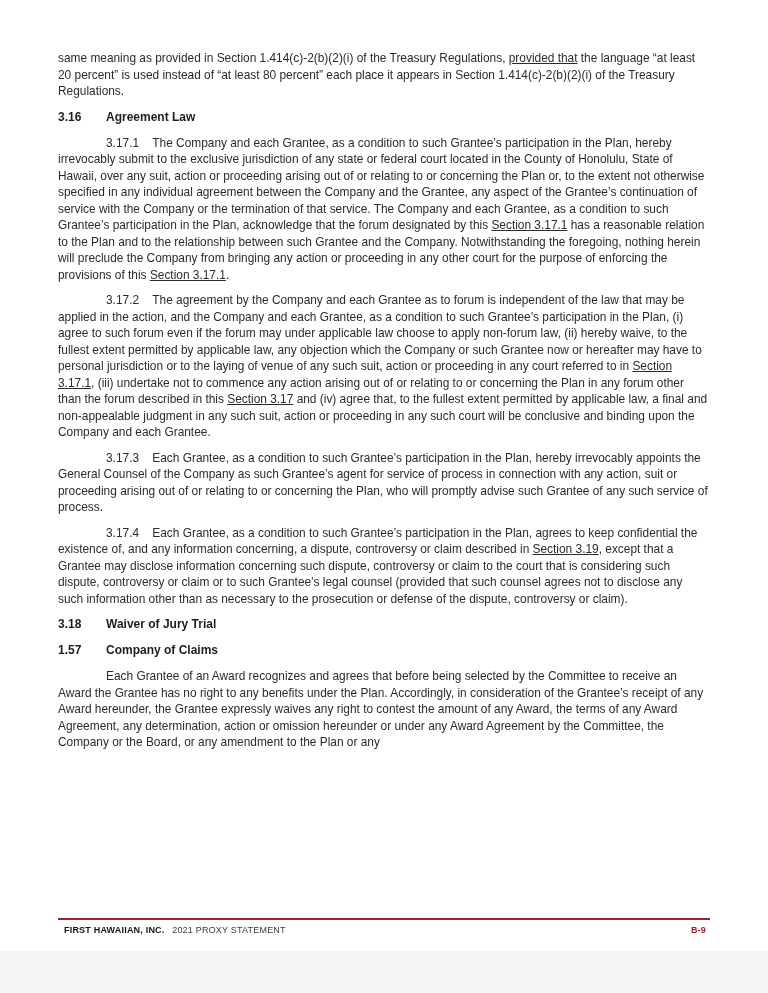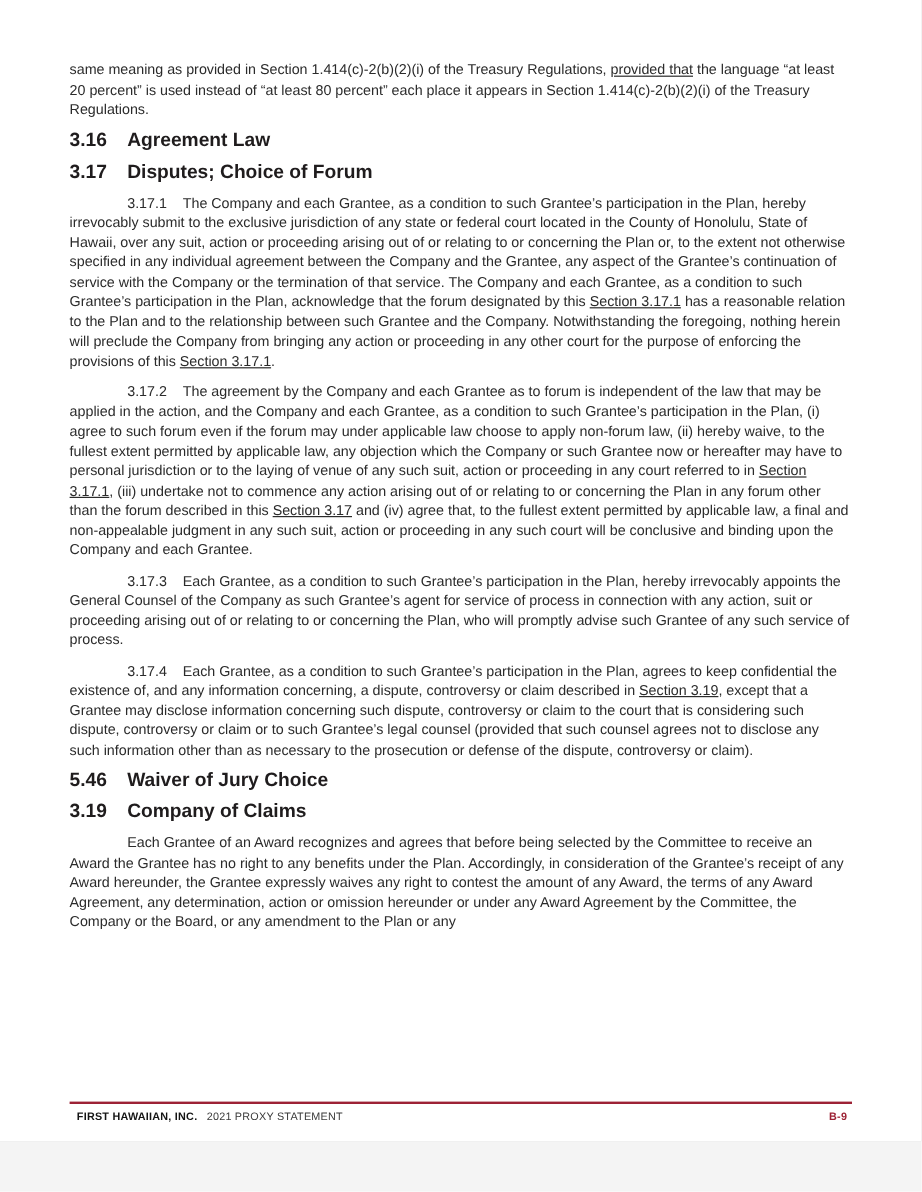--- a/index.html
+++ b/index.html
@@ -31,7 +31,7 @@
   .para.indent { text-indent: 48px; }
   .heading {
     display: flex;
-    font-size: 16px;
+    font-size: 12px;
     line-height: 17px;
     font-weight: bold;
     color: #1f1c1d;

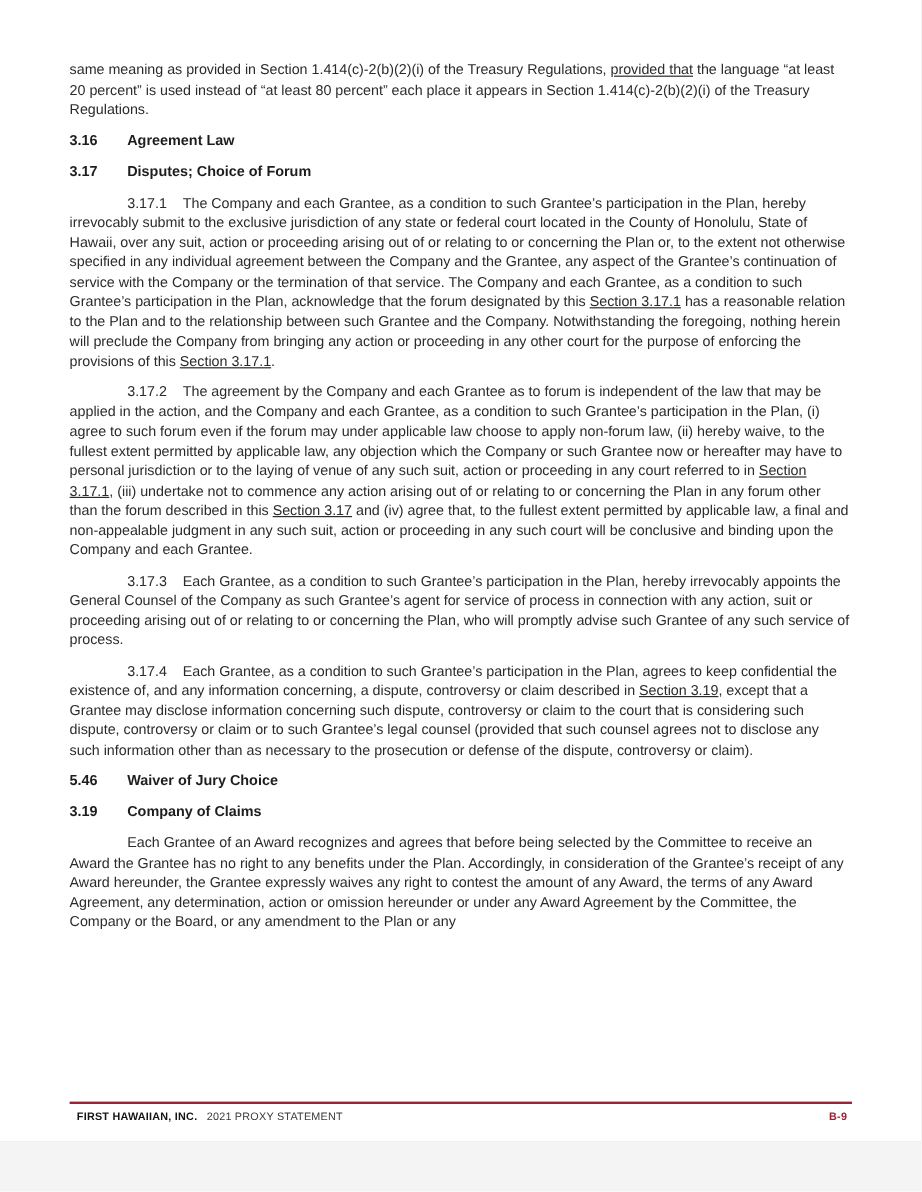--- a/index.html
+++ b/index.html
@@ -76,10 +76,6 @@
       <span class="htitle">Agreement Law</span>
     </h3>
 
-    <h3 class="heading">
-      <span class="hnum">3.17</span>
-      <span class="htitle">Disputes; Choice of Forum</span>
-    </h3>
     <p class="para indent"><span>3.17.1&nbsp;&nbsp;&nbsp;&nbsp;The Company and each Grantee, as a condition to such Grantee’s participation in the Plan, hereby irrevocably submit to the exclusive jurisdiction of any state or federal court located in the County of Honolulu, State of Hawaii, over any suit, action or proceeding arising out of or relating to or concerning the Plan or, to the extent not otherwise specified in any individual agreement between the Company and the Grantee, any aspect of the Grantee’s continuation of service with the Company or the termination of that service. The Company and each Grantee, as a condition to such Grantee’s participation in the Plan, acknowledge that the forum designated by this </span><span class="u">Section 3.17.1</span><span> has a reasonable relation to the Plan and to the relationship between such Grantee and the Company. Notwithstanding the foregoing, nothing herein will preclude the Company from bringing any action or proceeding in any other court for the purpose of enforcing the provisions of this </span><span class="u">Section 3.17.1</span><span>.</span></p>
     <p class="para indent"><span>3.17.2&nbsp;&nbsp;&nbsp;&nbsp;The agreement by the Company and each Grantee as to forum is independent of the law that may be applied in the action, and the Company and each Grantee, as a condition to such Grantee’s participation in the Plan, (i) agree to such forum even if the forum may under applicable law choose to apply non-forum law, (ii) hereby waive, to the fullest extent permitted by applicable law, any objection which the Company or such Grantee now or hereafter may have to personal jurisdiction or to the laying of venue of any such suit, action or proceeding in any court referred to in </span><span class="u">Section 3.17.1</span><span>, (iii) undertake not to commence any action arising out of or relating to or concerning the Plan in any forum other than the forum described in this </span><span class="u">Section 3.17</span><span> and (iv) agree that, to the fullest extent permitted by applicable law, a final and non-appealable judgment in any such suit, action or proceeding in any such court will be conclusive and binding upon the Company and each Grantee.</span></p>
     <p class="para indent"><span>3.17.3&nbsp;&nbsp;&nbsp;&nbsp;Each Grantee, as a condition to such Grantee’s participation in the Plan, hereby irrevocably appoints the General Counsel of the Company as such Grantee’s agent for service of process in connection with any action, suit or proceeding arising out of or relating to or concerning the Plan, who will promptly advise such Grantee of any such service of process.</span></p>

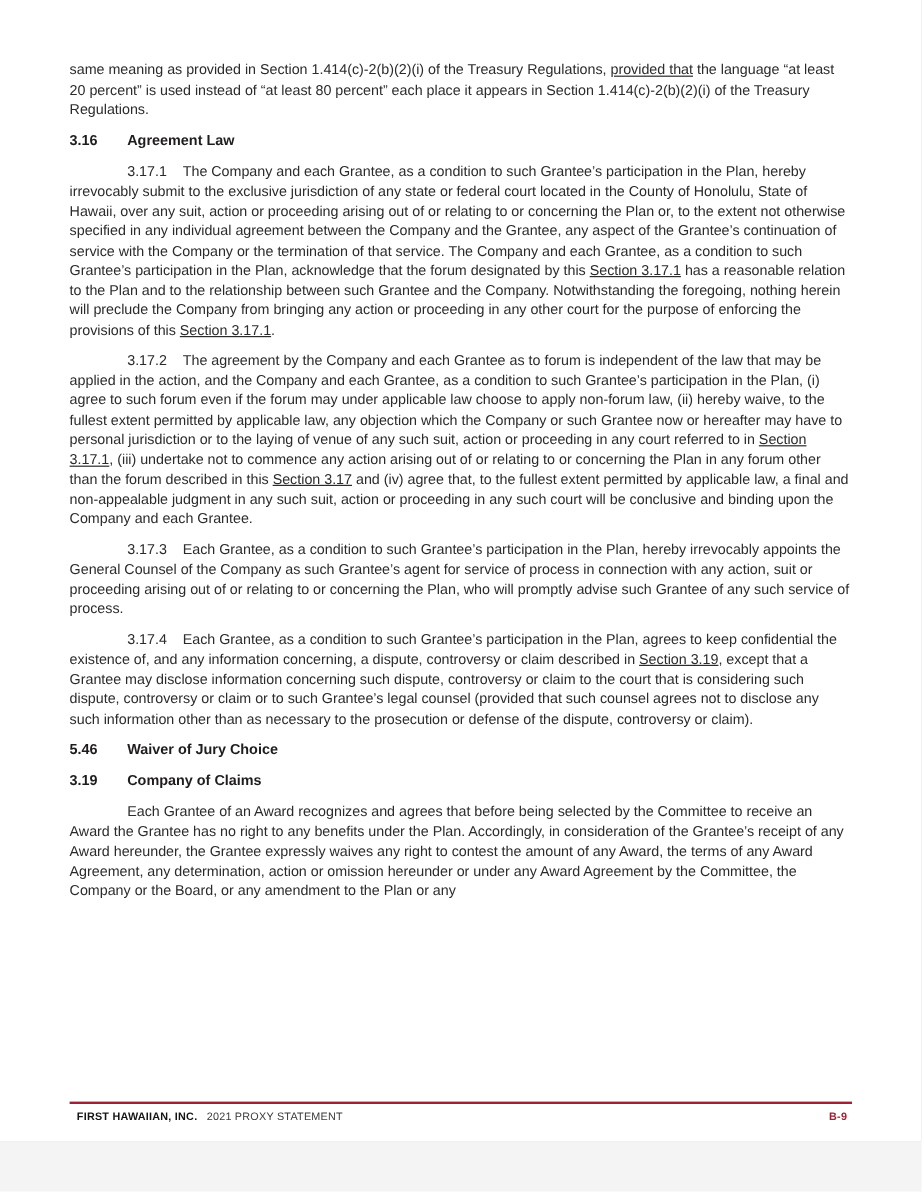--- a/index.html
+++ b/index.html
@@ -82,7 +82,7 @@
     <p class="para indent"><span>3.17.4&nbsp;&nbsp;&nbsp;&nbsp;Each Grantee, as a condition to such Grantee’s participation in the Plan, agrees to keep confidential the existence of, and any information concerning, a dispute, controversy or claim described in </span><span class="u">Section 3.19</span><span>, except that a Grantee may disclose information concerning such dispute, controversy or claim to the court that is considering such dispute, controversy or claim or to such Grantee’s legal counsel (provided that such counsel agrees not to disclose any such information other than as necessary to the prosecution or defense of the dispute, controversy or claim).</span></p>
 
     <h3 class="heading">
-      <span class="hnum">5.46</span>
+      <span class="hnum">3.18</span>
       <span class="htitle">Waiver of Jury Choice</span>
     </h3>
 

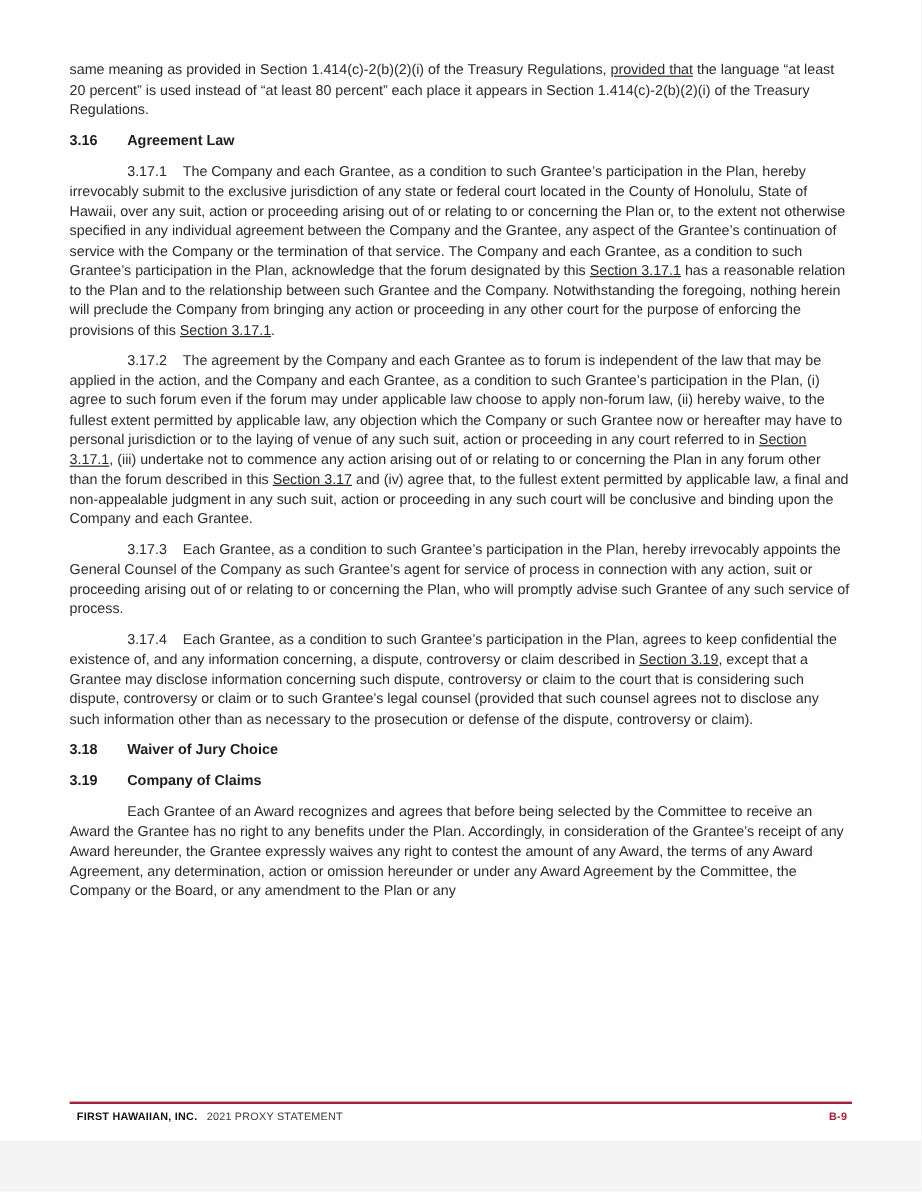--- a/index.html
+++ b/index.html
@@ -83,7 +83,7 @@
 
     <h3 class="heading">
       <span class="hnum">3.18</span>
-      <span class="htitle">Waiver of Jury Choice</span>
+      <span class="htitle">Waiver of Jury Trial</span>
     </h3>
 
     <h3 class="heading">

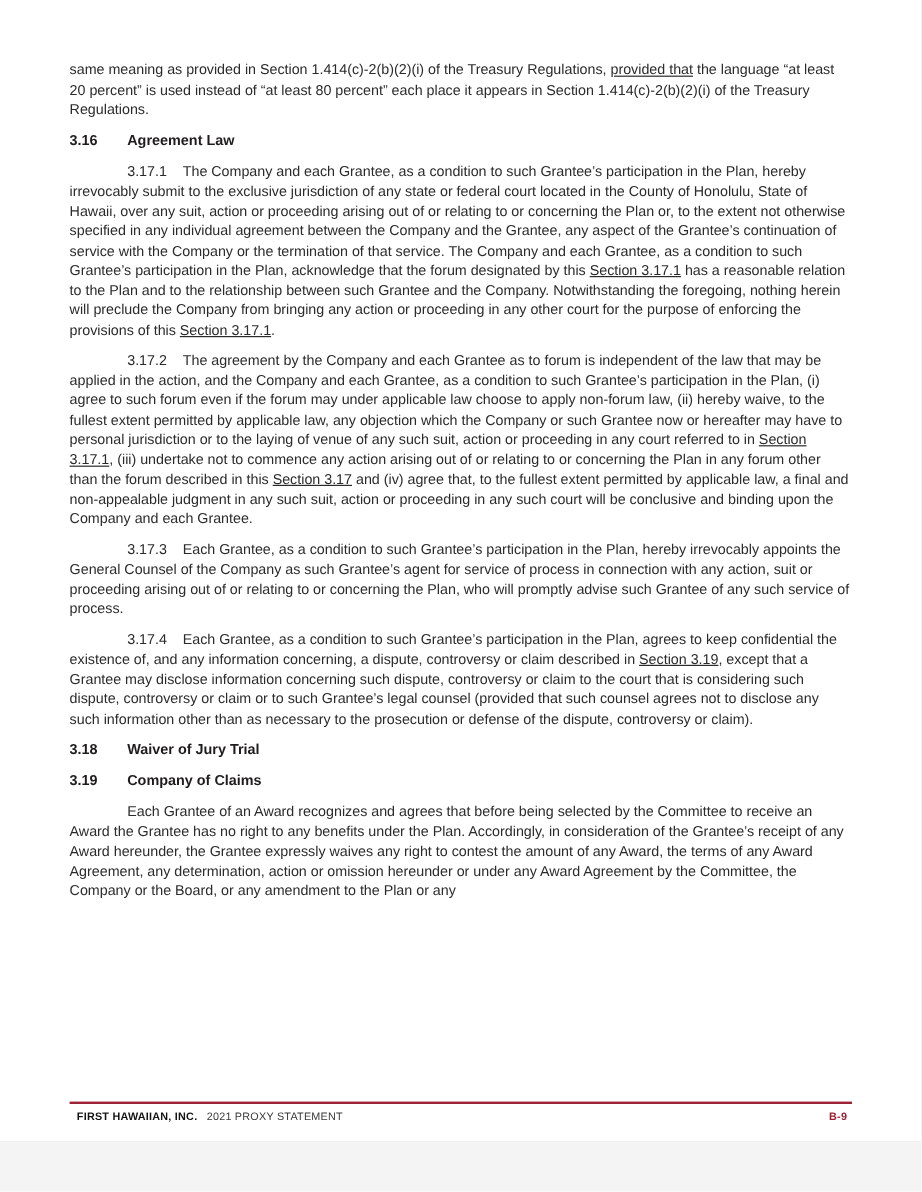--- a/index.html
+++ b/index.html
@@ -87,7 +87,7 @@
     </h3>
 
     <h3 class="heading">
-      <span class="hnum">3.19</span>
+      <span class="hnum">1.57</span>
       <span class="htitle">Company of Claims</span>
     </h3>
     <p class="para indent"><span>Each Grantee of an Award recognizes and agrees that before being selected by the Committee to receive an Award the Grantee has no right to any benefits under the Plan. Accordingly, in consideration of the Grantee’s receipt of any Award hereunder, the Grantee expressly waives any right to contest the amount of any Award, the terms of any Award Agreement, any determination, action or omission hereunder or under any Award Agreement by the Committee, the Company or the Board, or any amendment to the Plan or any</span></p>

